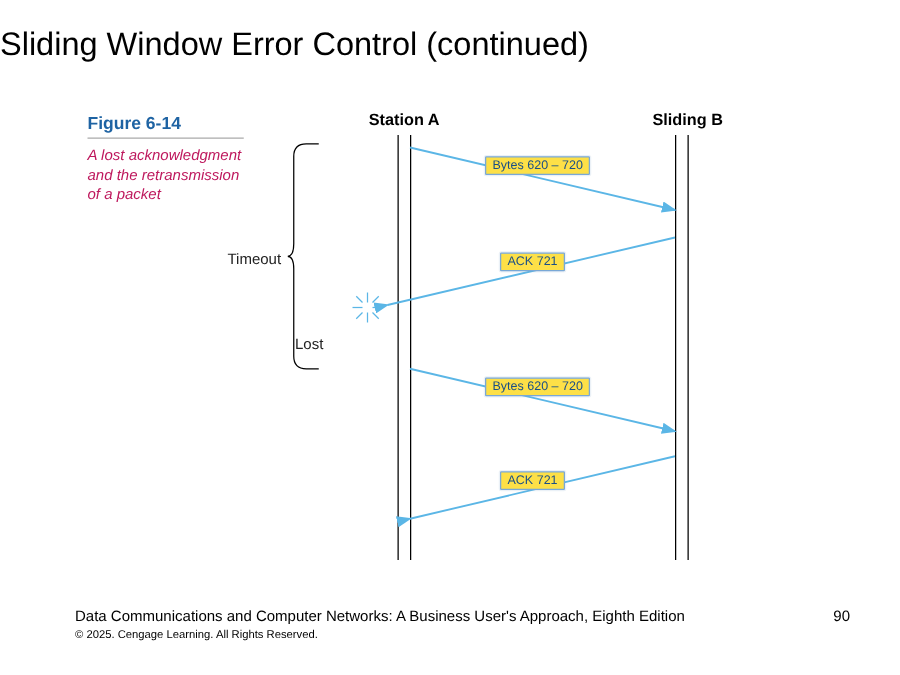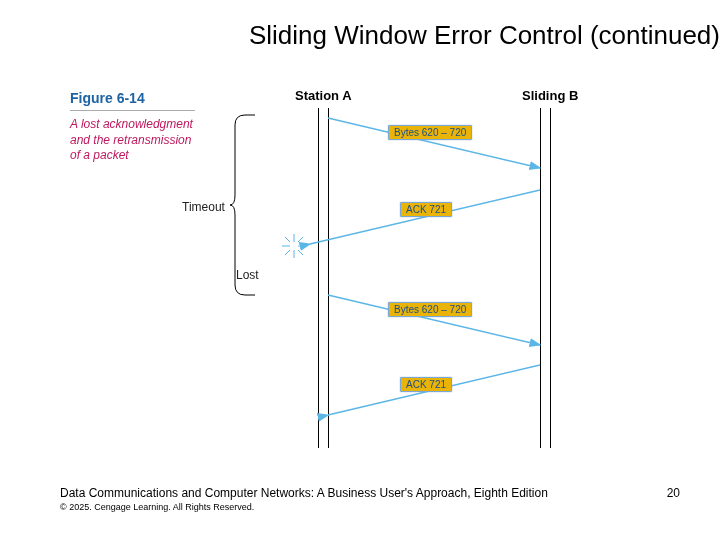--- a/index.html
+++ b/index.html
@@ -18,7 +18,7 @@
     top: 20px;
     left: 0;
     right: 0;
-    text-align: right;
+    text-align: left;
     font-size: 26px;
     font-weight: 400;
   }

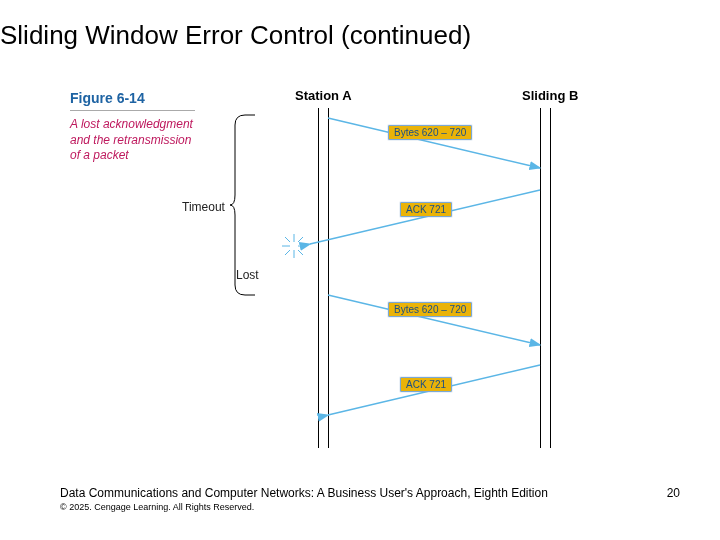--- a/index.html
+++ b/index.html
@@ -100,7 +100,7 @@
 
   .msg-box {
     position: absolute;
-    background: #eab308;
+    background: #fde047;
     border: 1px solid #7aa8d6;
     color: #1a4f87;
     font-size: 10px;

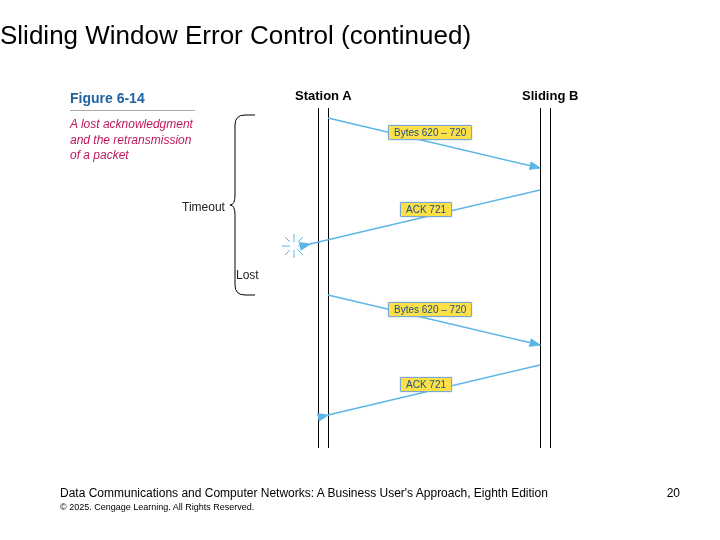--- a/index.html
+++ b/index.html
@@ -201,7 +201,7 @@
 <div class="footer">
   <div class="footer-main">Data Communications and Computer Networks: A Business User's Approach, Eighth Edition</div>
   <div class="footer-sub">© 2025. Cengage Learning. All Rights Reserved.</div>
-  <div class="page-num">20</div>
+  <div class="page-num">90</div>
 </div>
 
 </body></html>

